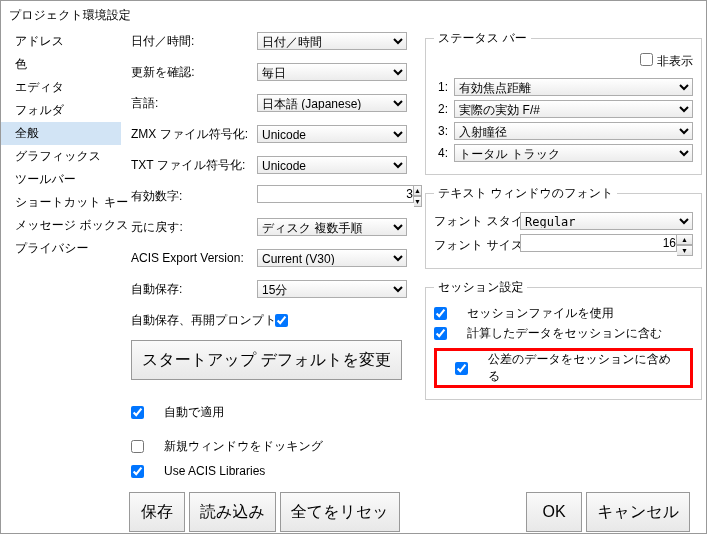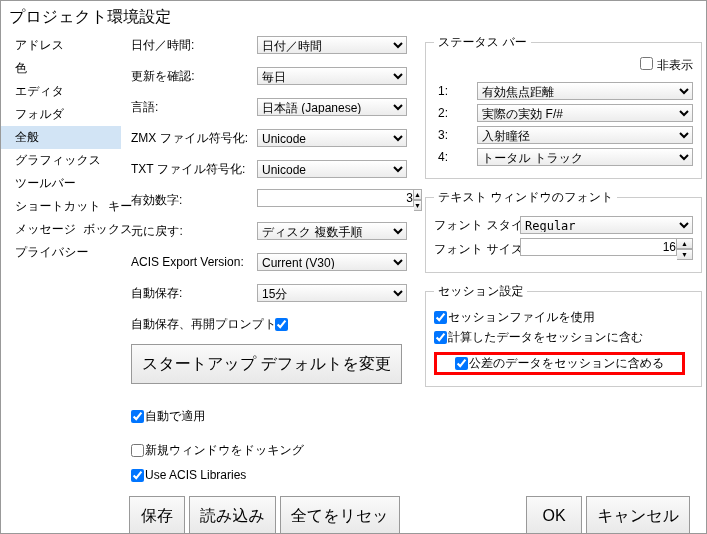--- a/index.html
+++ b/index.html
@@ -15,7 +15,7 @@
   }
   .title {
     padding: 6px 8px 2px;
-    font-size: 16px;
+    font-size: 12px;
     background: #fff;
   }
   .content {

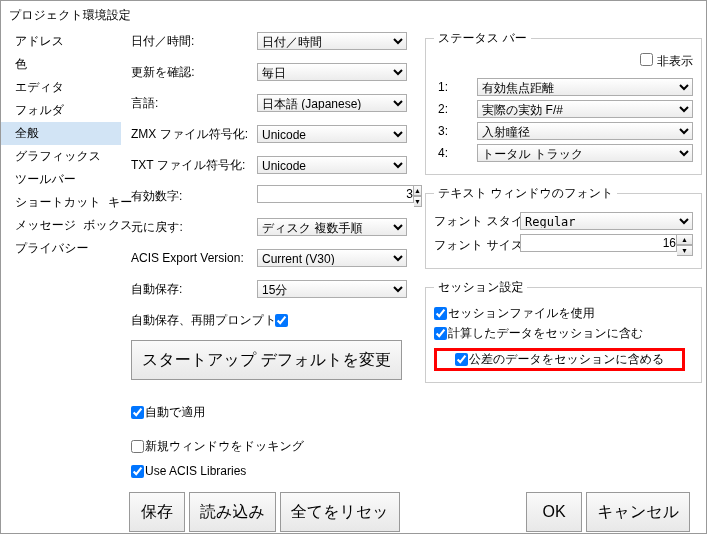--- a/index.html
+++ b/index.html
@@ -26,7 +26,6 @@
   .sidebar {
     width: 120px;
     padding: 4px 0;
-    font-family: Liberation Mono, monospace;
   }
   .sidebar-item {
     padding: 3px 4px 3px 14px;

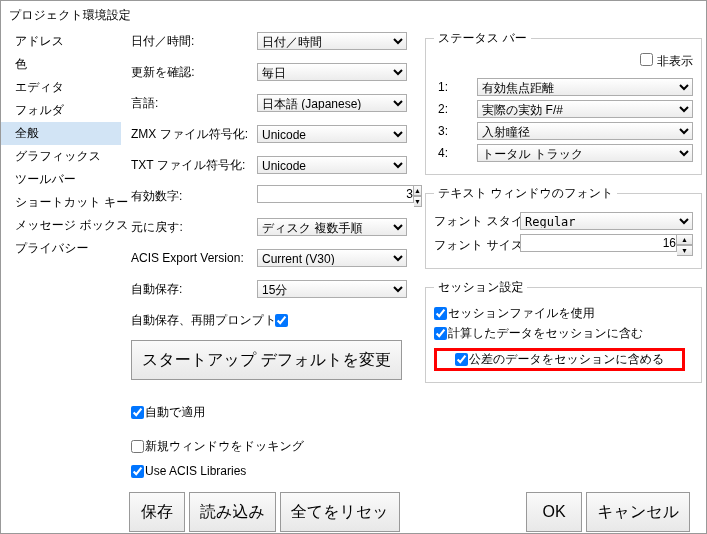--- a/index.html
+++ b/index.html
@@ -123,7 +123,7 @@
     margin: 4px 0;
   }
   .statusbar-grid .num { width: 14px; text-align: right; }
-  .statusbar-grid select { flex: 1; margin-left: 23px; }
+  .statusbar-grid select { flex: 1; }
   .hide-row {
     display: flex;
     justify-content: flex-end;

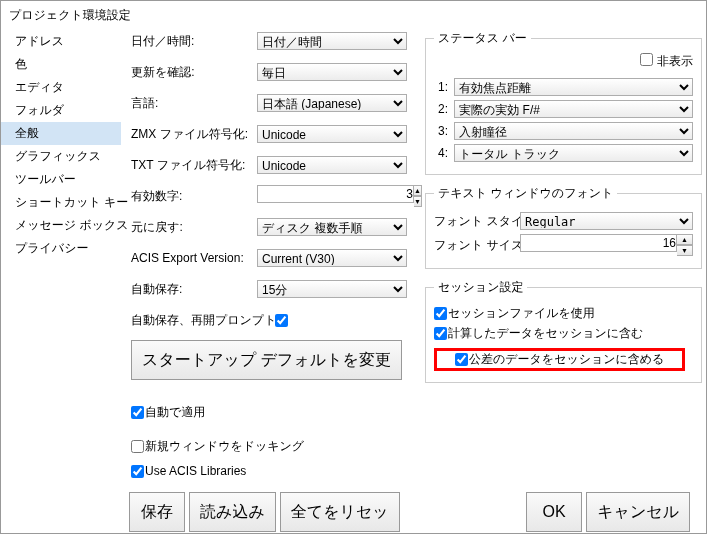--- a/index.html
+++ b/index.html
@@ -108,7 +108,7 @@
   .checkbox-row {
     display: flex;
     align-items: center;
-    gap: 1px;
+    gap: 20px;
   }
   .checkbox-row input { width: 13px; height: 13px; }
   fieldset {

